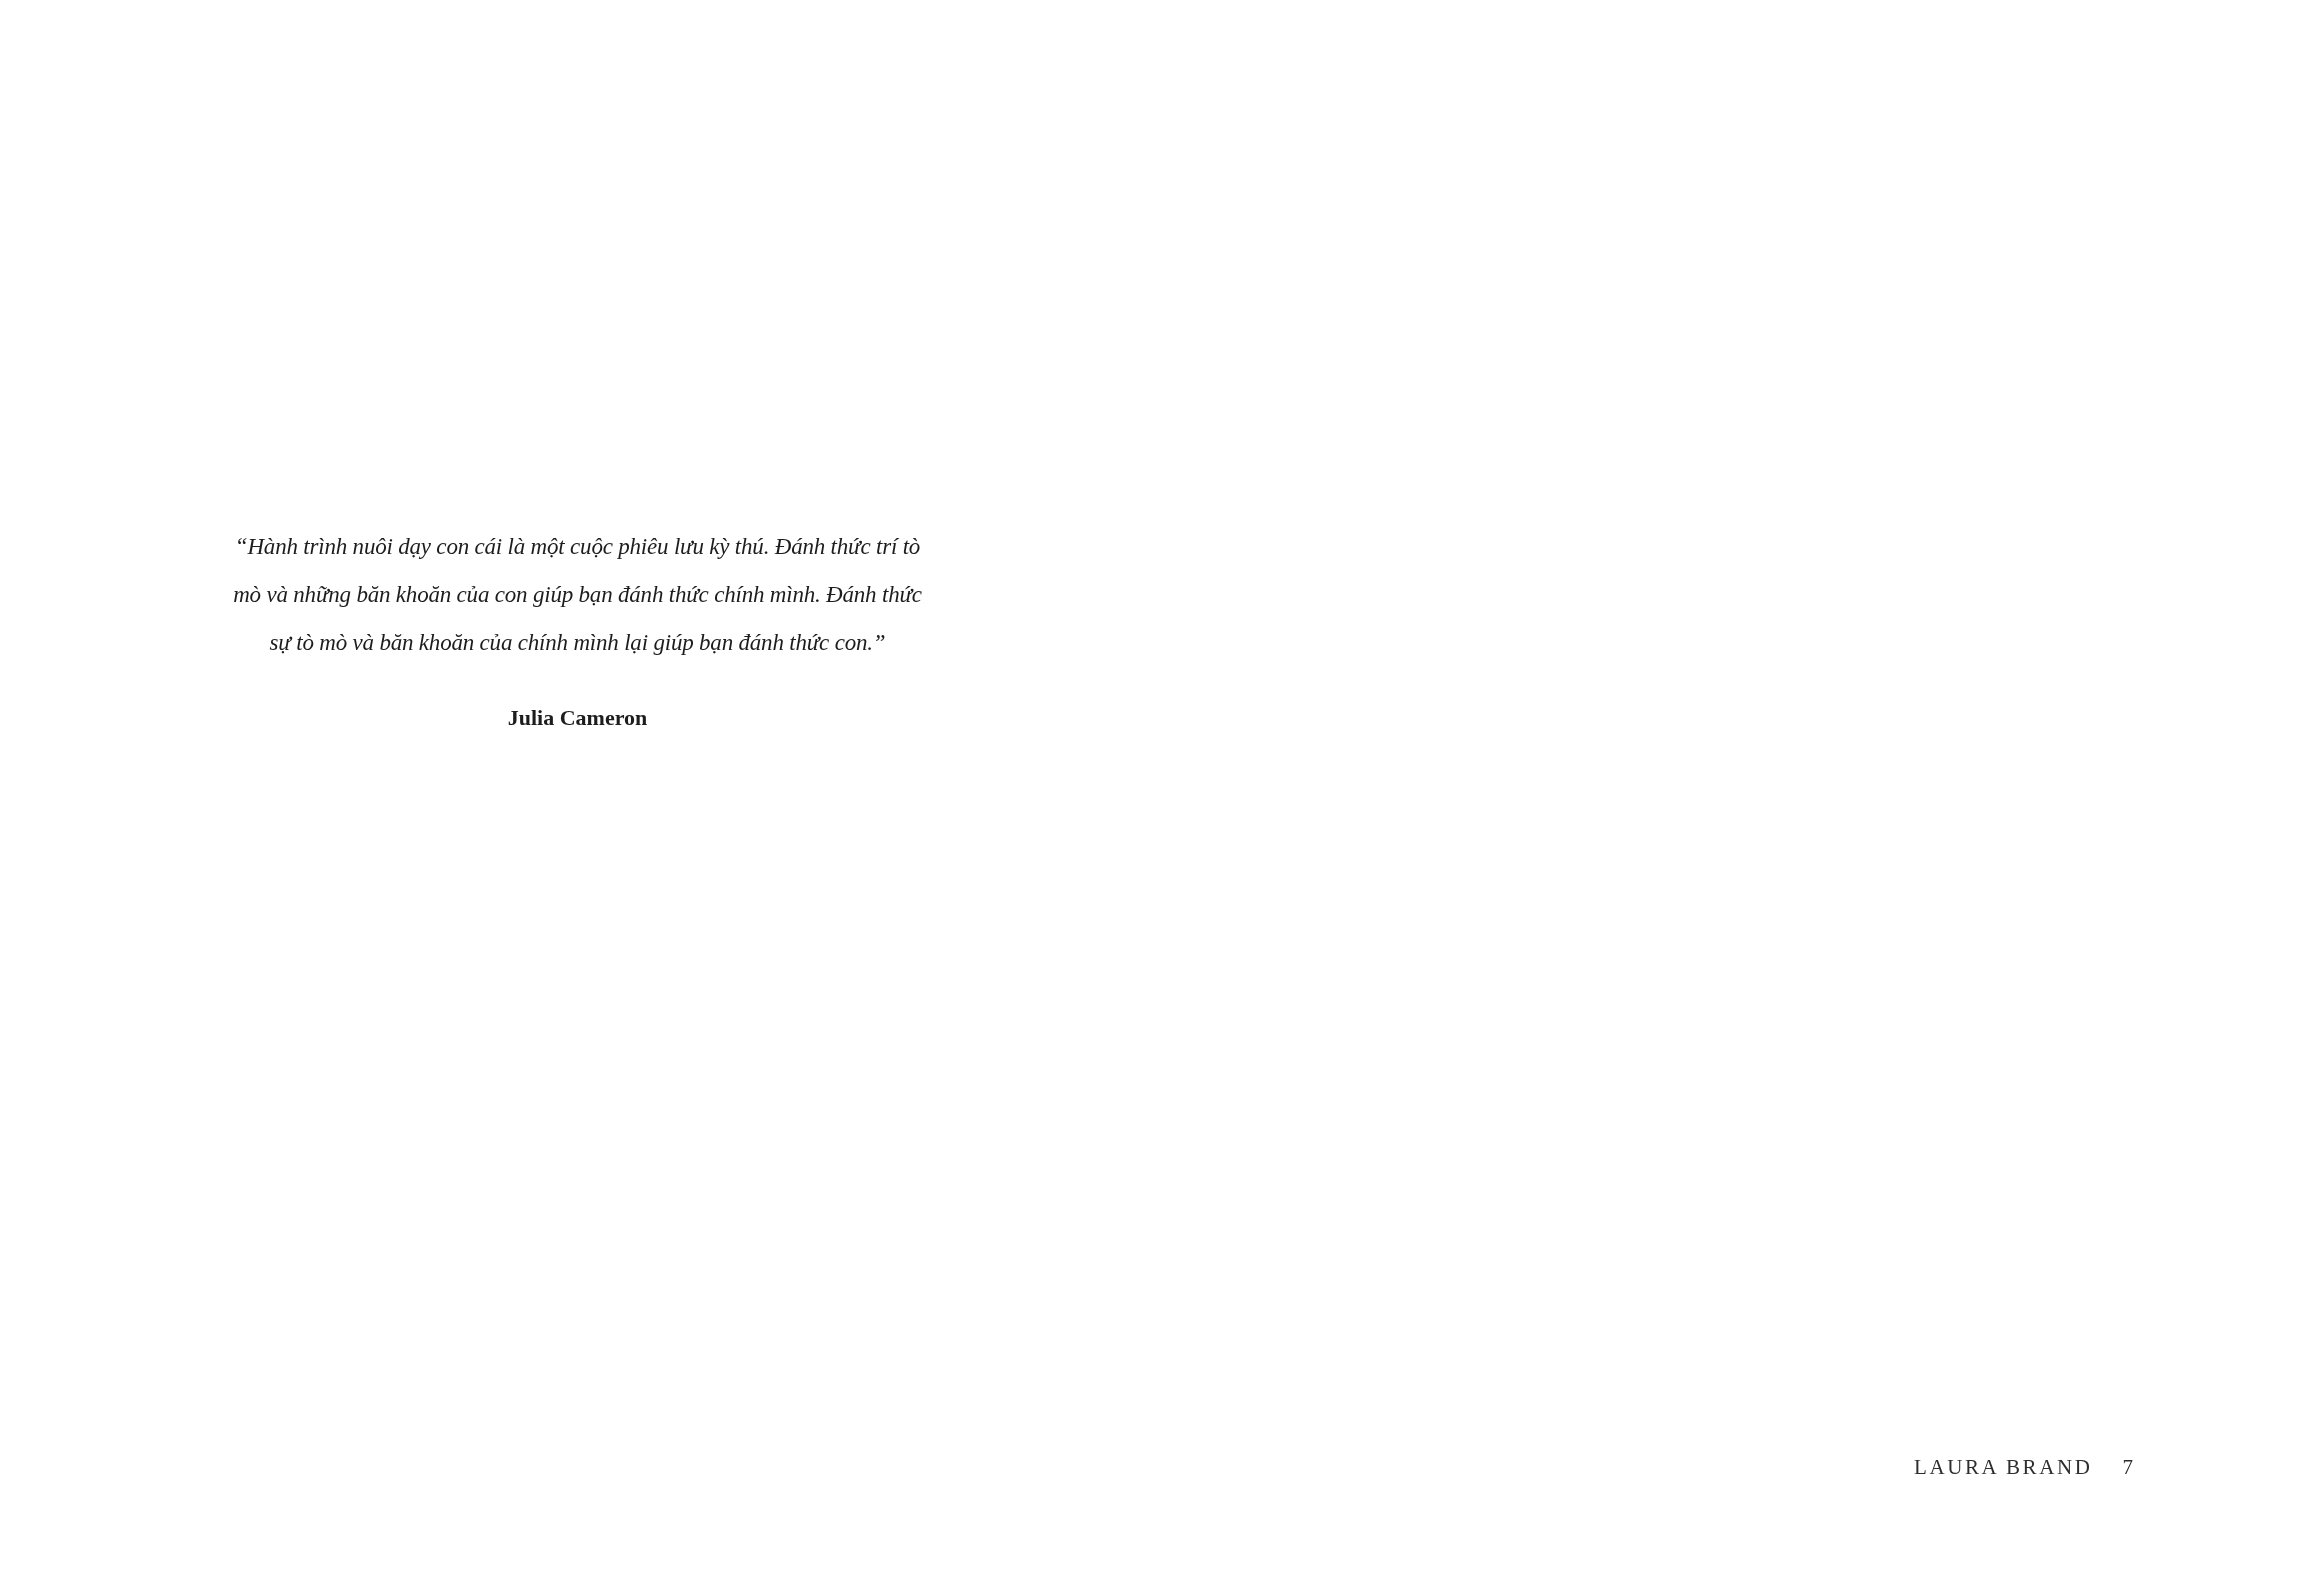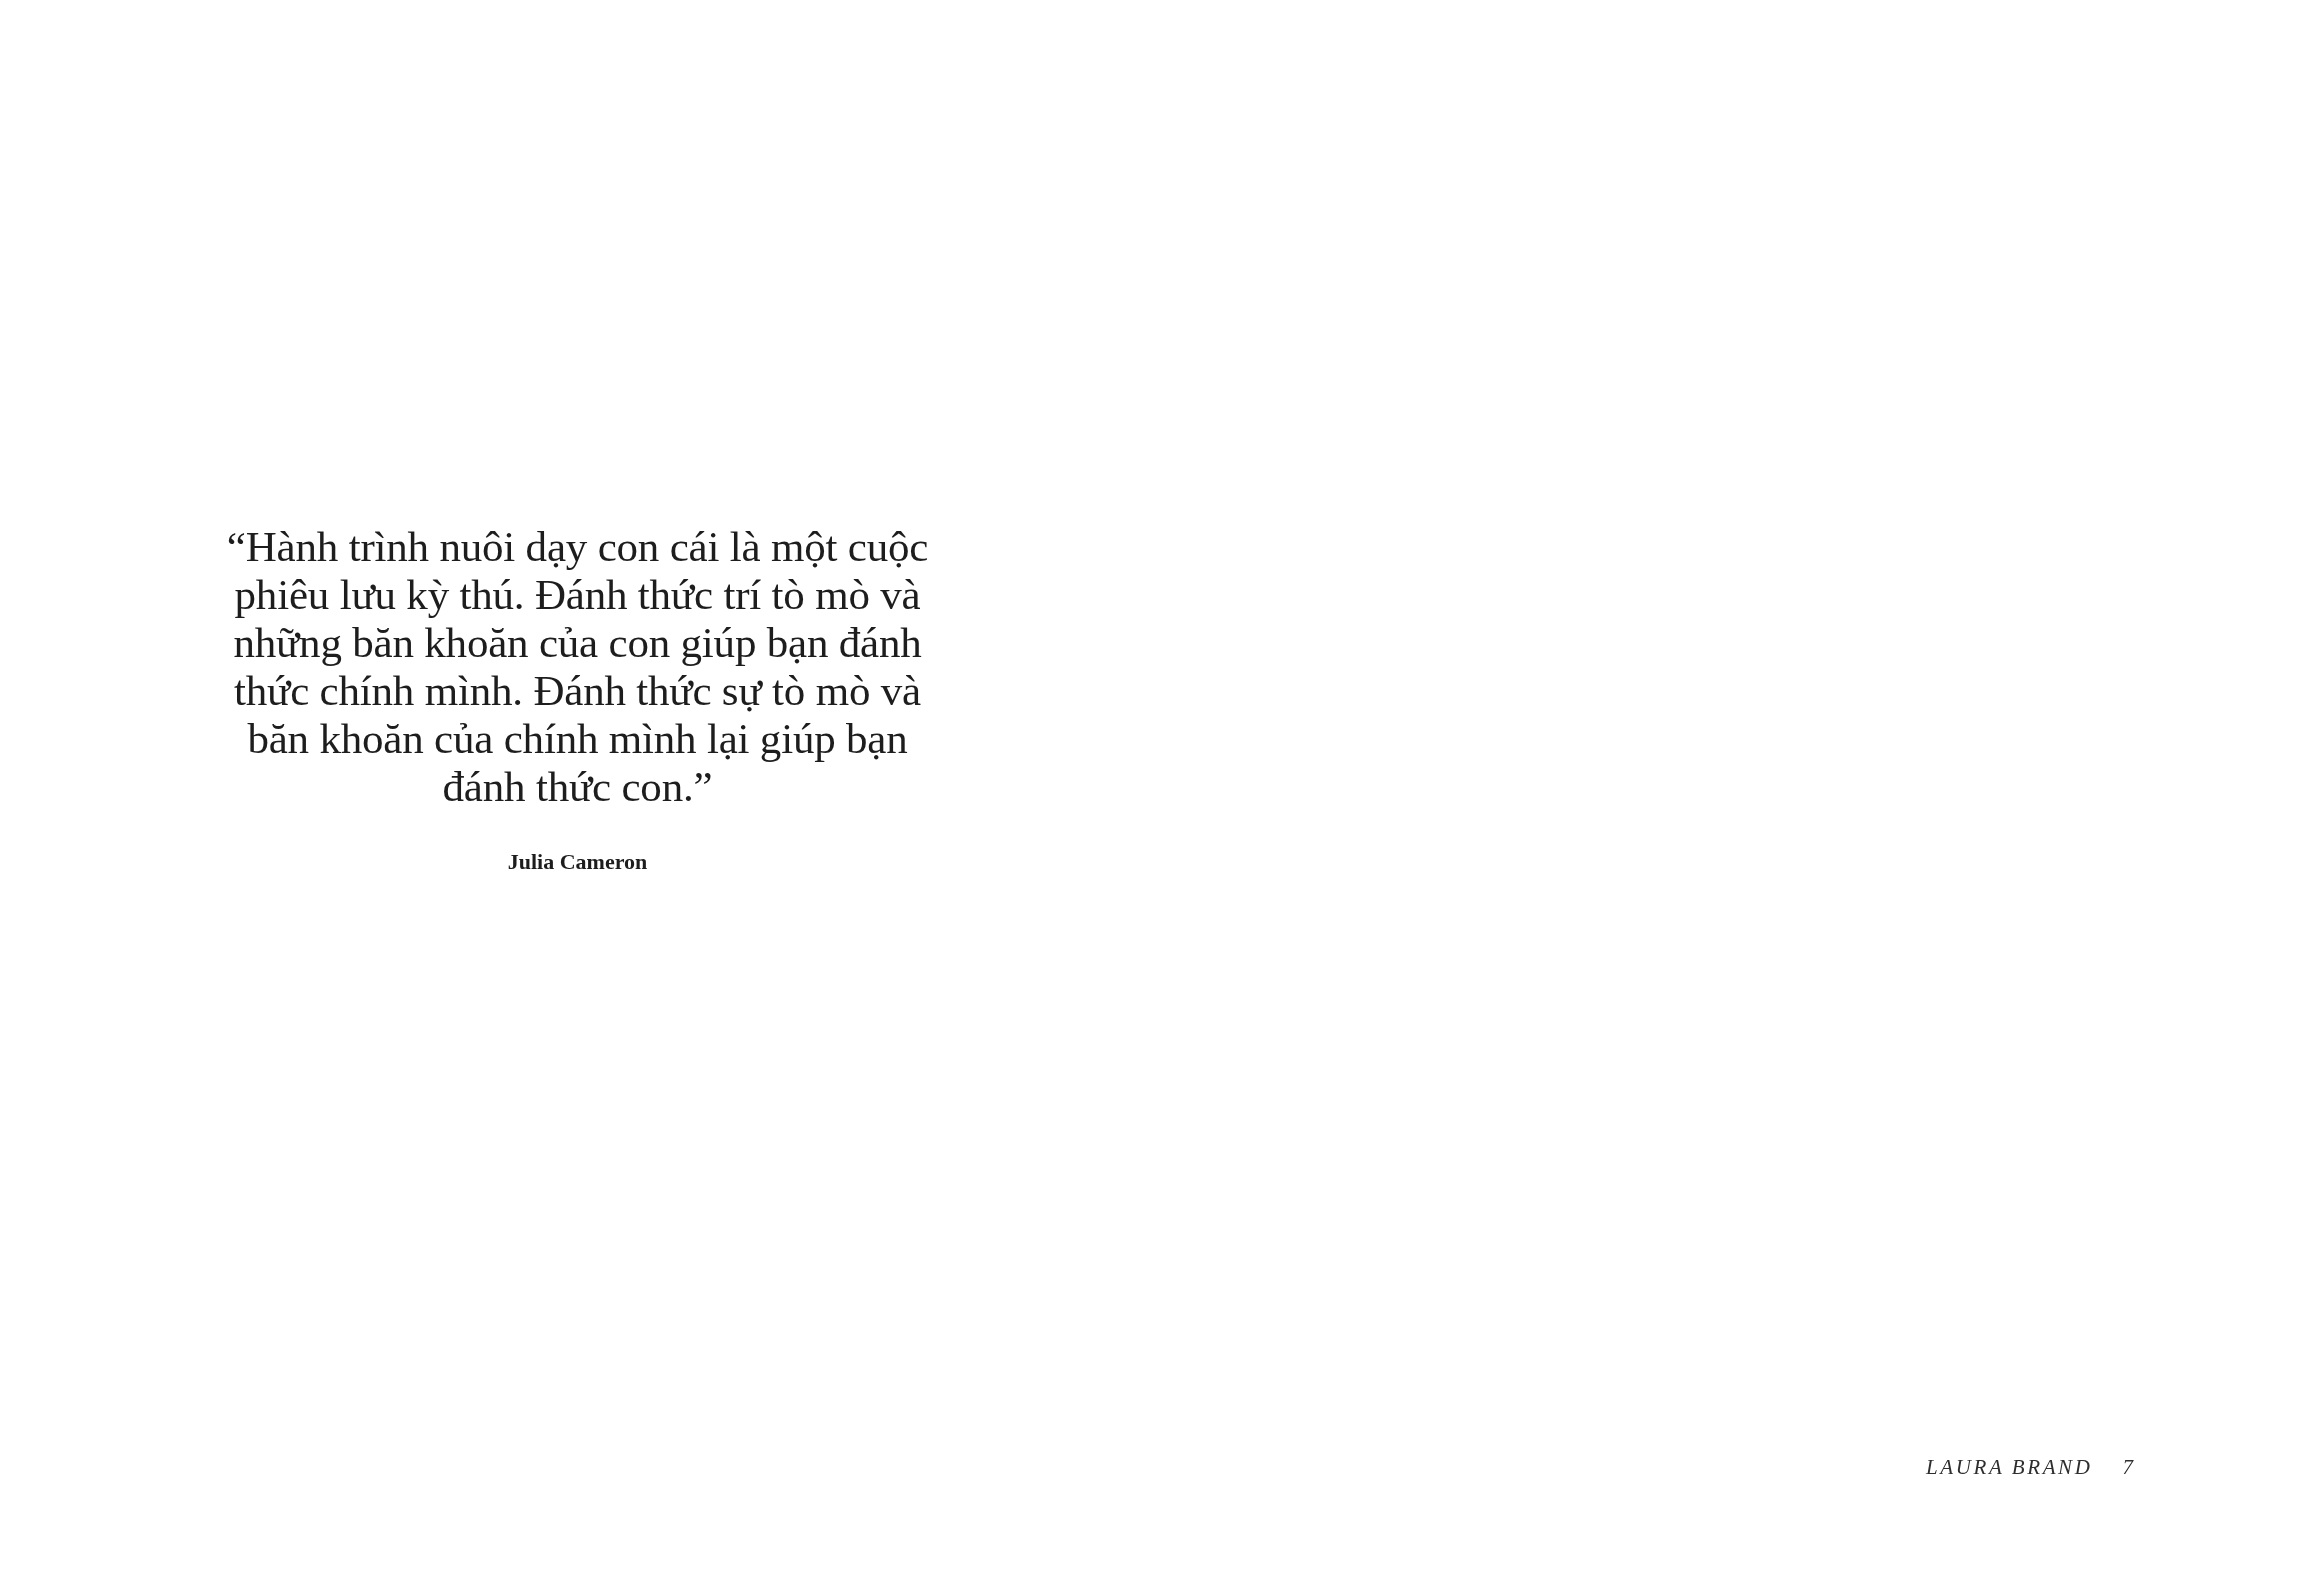--- a/index.html
+++ b/index.html
@@ -30,8 +30,9 @@
   }
   .quote{
     margin:0;
-    font-size:43px;line-height:48px;
+    font-size:23px;line-height:48px;
     letter-spacing:-0.2px;
+    font-style:italic;
   }
   .attribution{
     margin-top:38px;

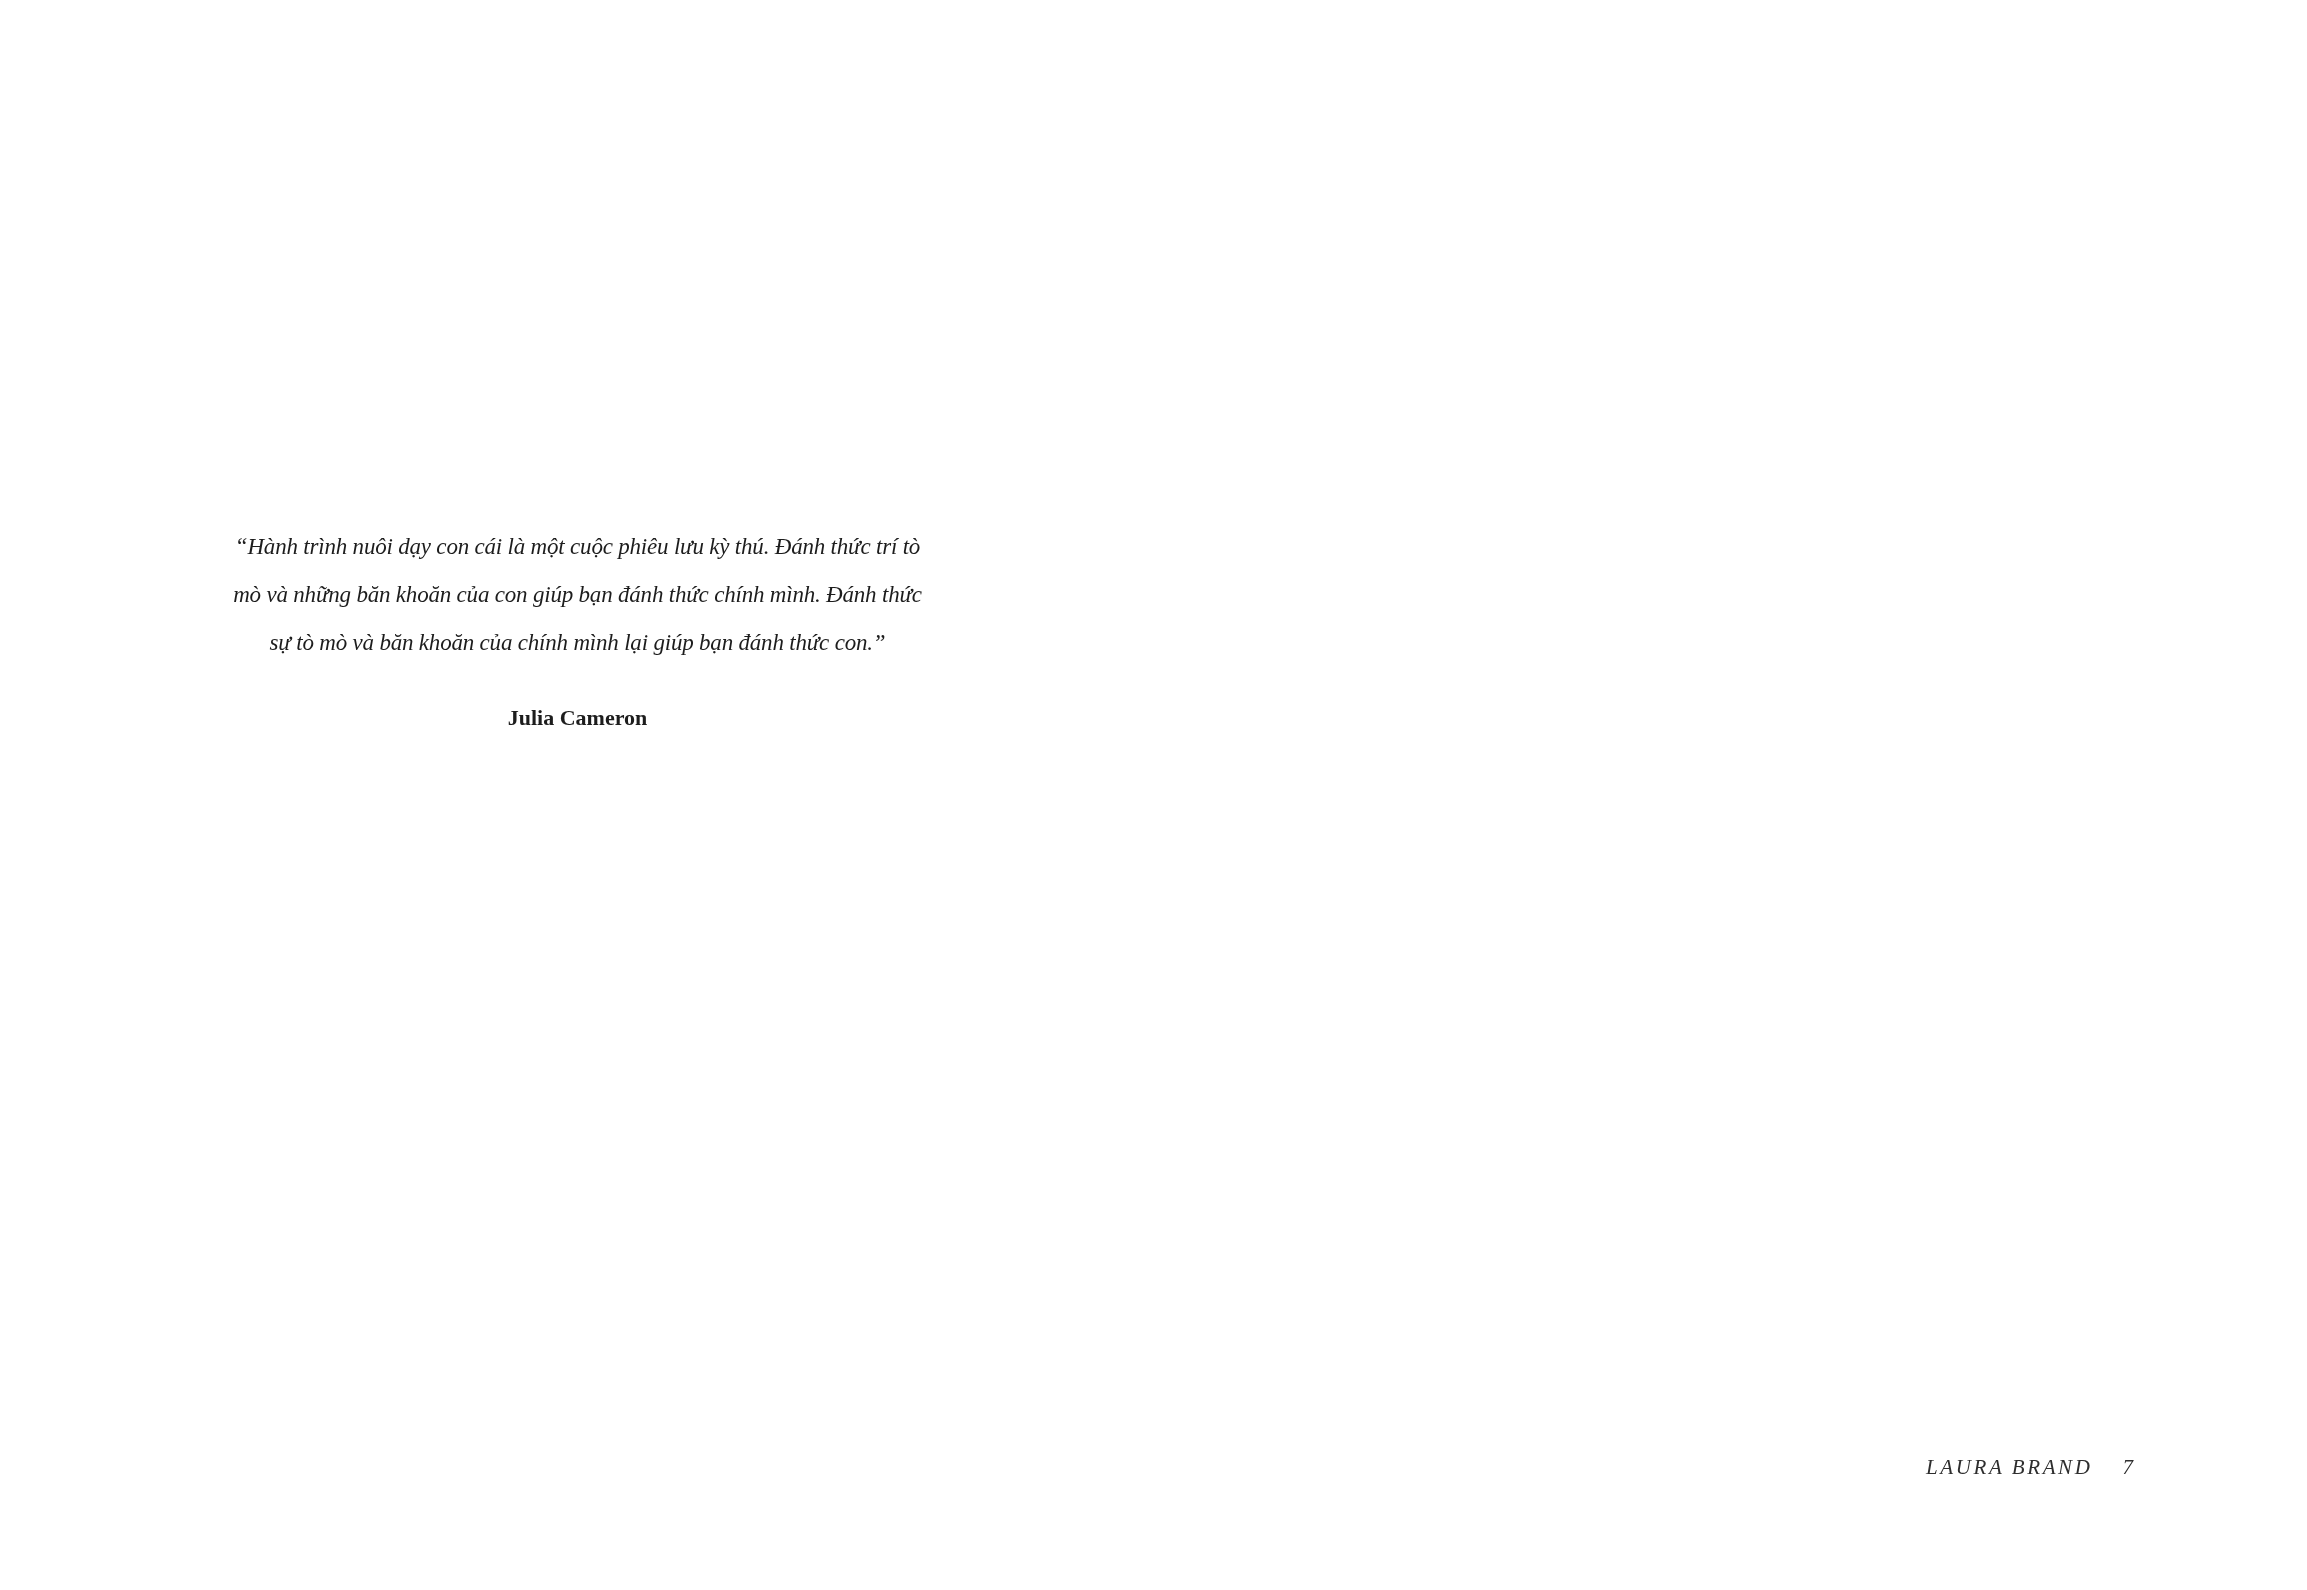--- a/index.html
+++ b/index.html
@@ -44,7 +44,6 @@
     position:absolute;top:1455px;right:174px;
     font-size:21px;letter-spacing:2.6px;color:var(--footer);
     white-space:nowrap;
-    font-style:italic;
   }
   .page-footer .pagenum{margin-left:30px;letter-spacing:0;}
 </style>

